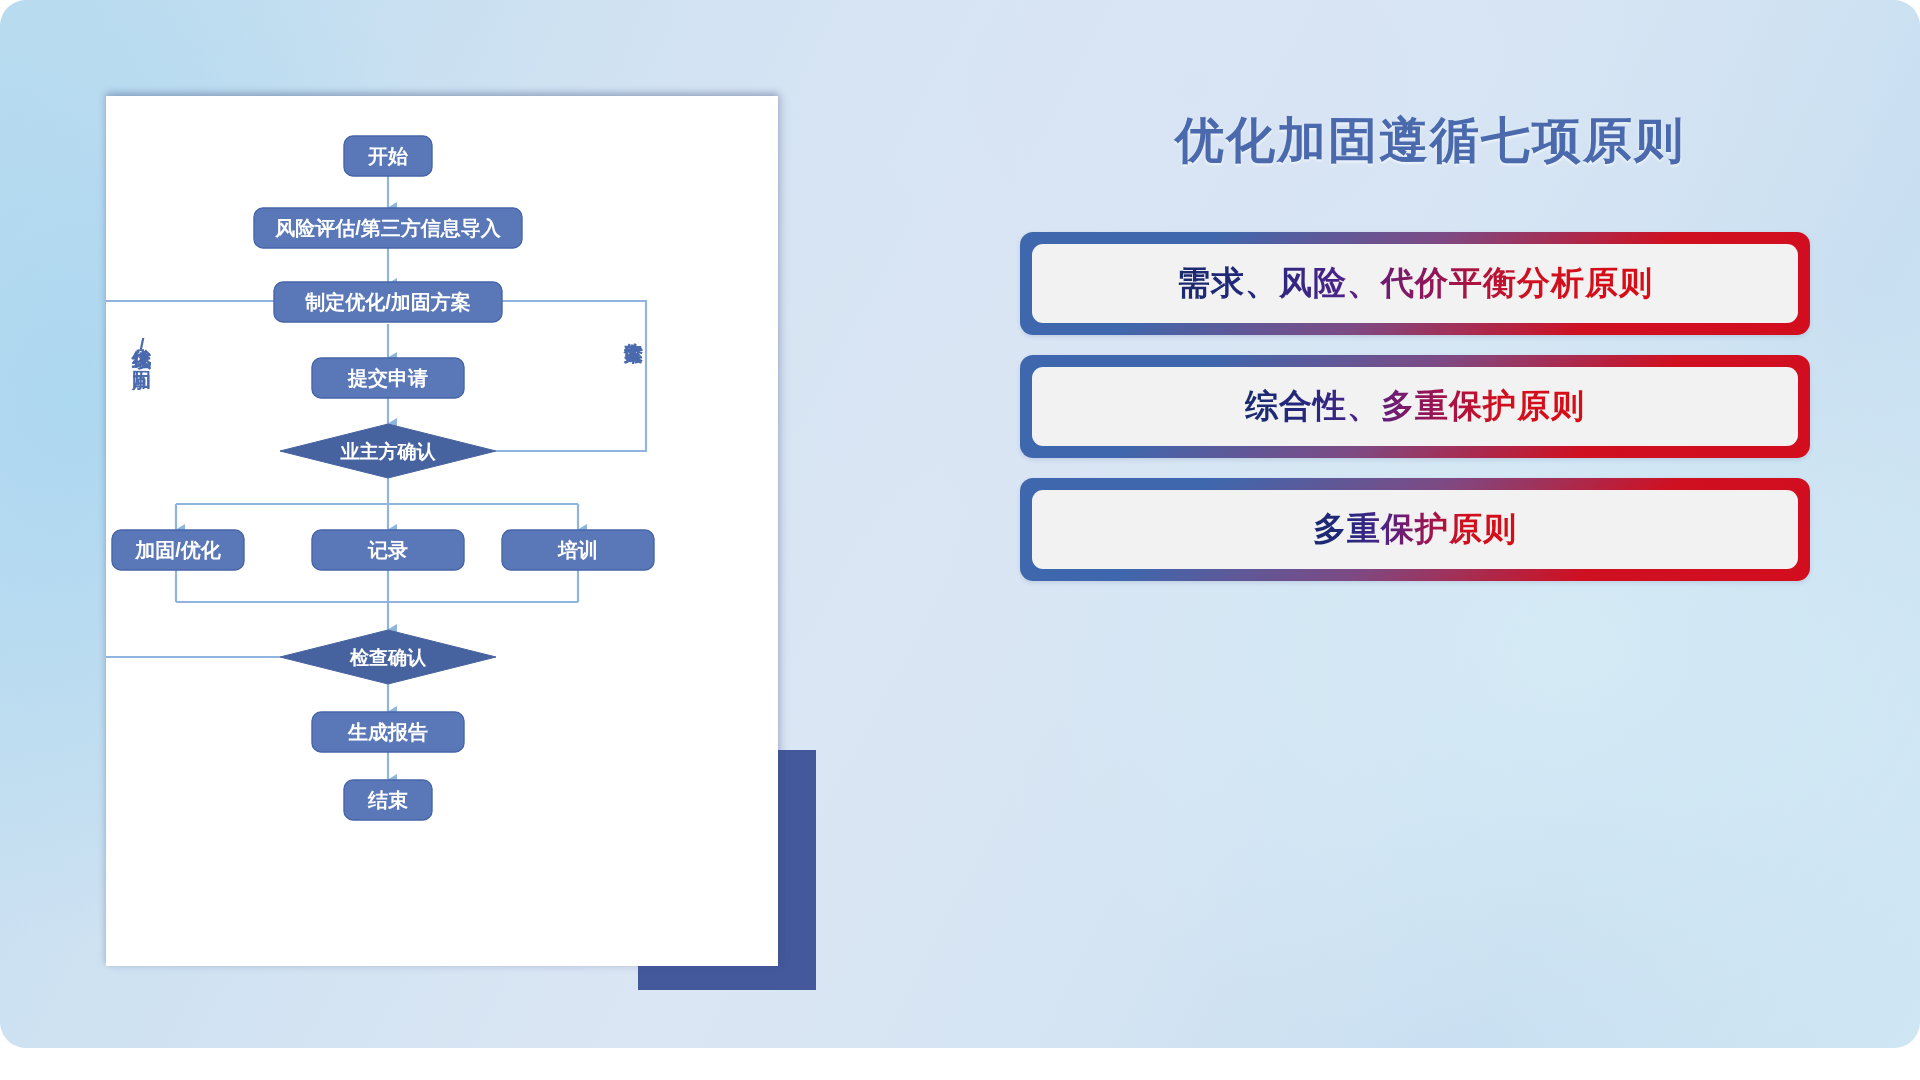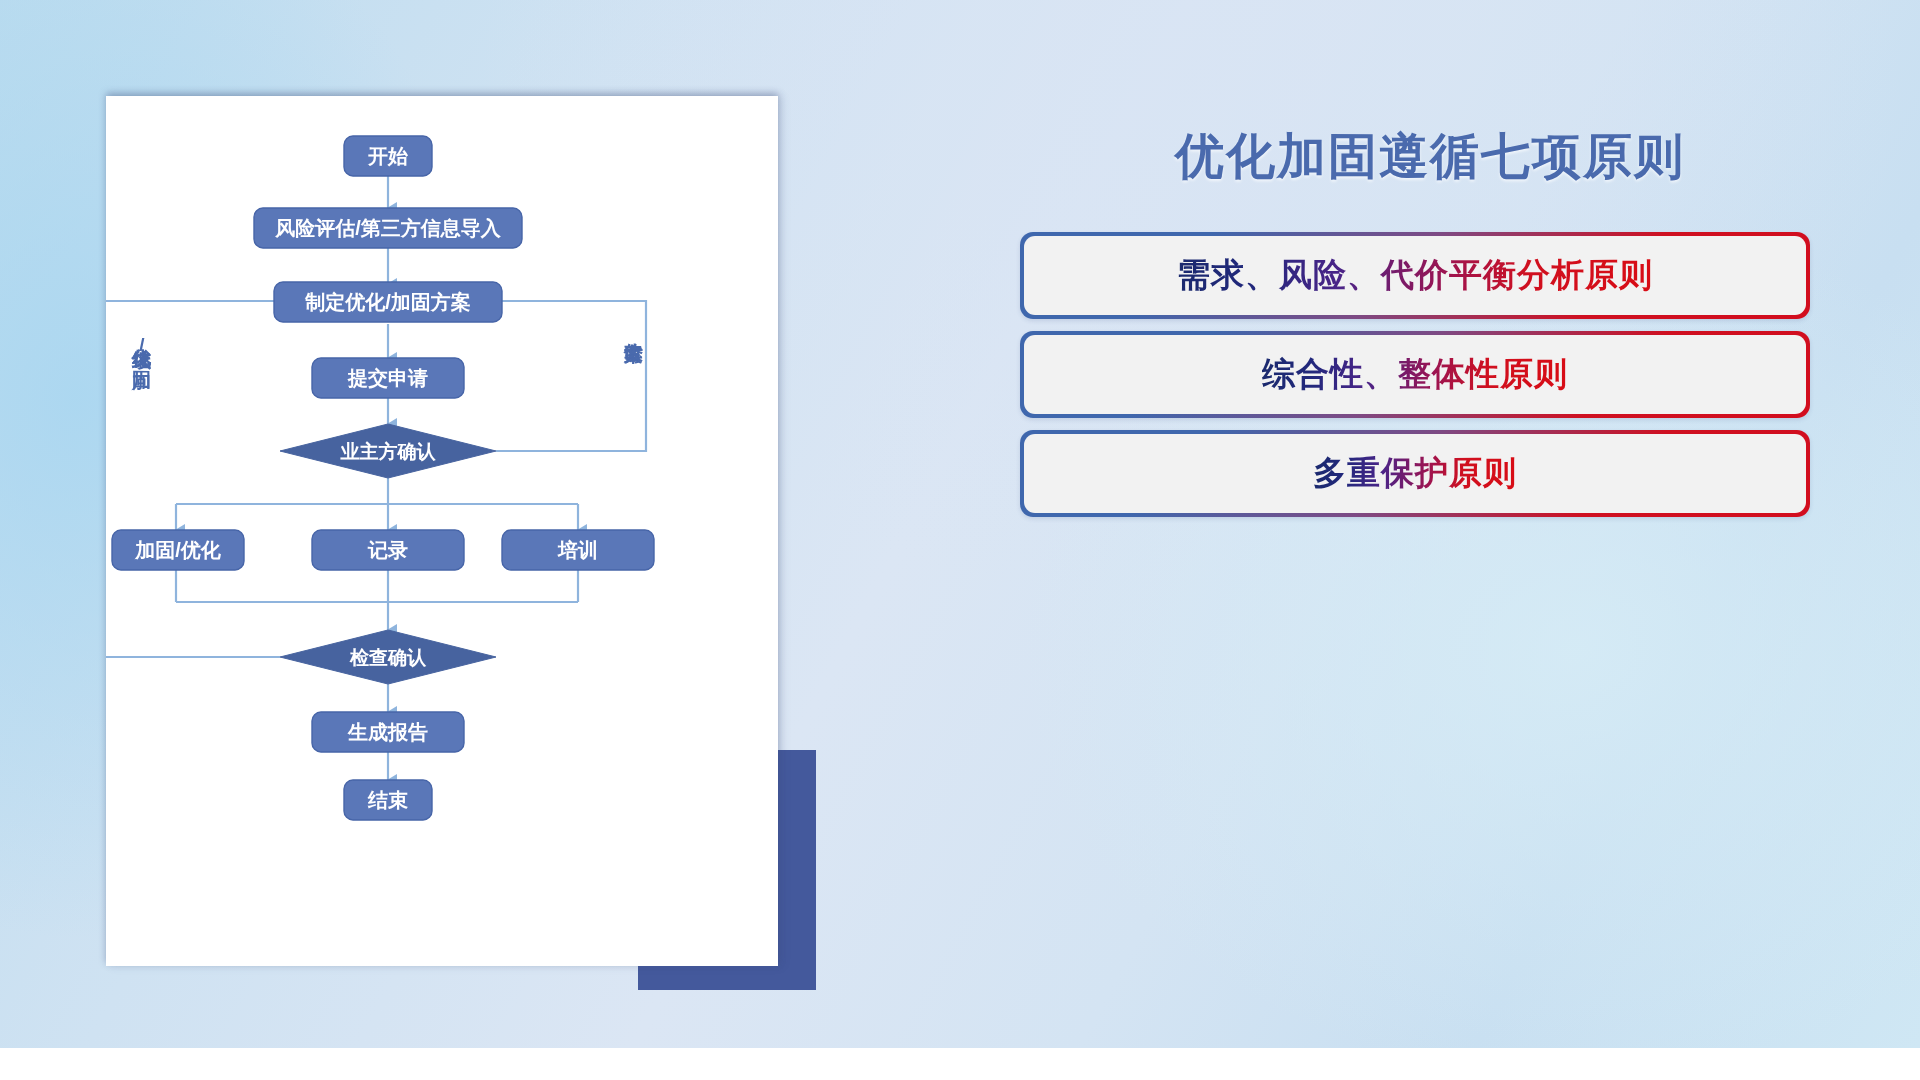--- a/index.html
+++ b/index.html
@@ -21,6 +21,7 @@
       radial-gradient(ellipse 700px 900px at 4% 38%, rgba(168,214,240,0.85) 0%, rgba(168,214,240,0) 60%),
       radial-gradient(ellipse 1100px 800px at 62% 8%, rgba(216,228,244,0.8) 0%, rgba(216,228,244,0) 65%),
       linear-gradient(118deg, #bcdcef 0%, #cfe2f2 26%, #dbe6f4 48%, #d4e4f3 66%, #c8dff1 82%, #cfe7f4 100%);
+    border-radius: 26px;
   }
 
   

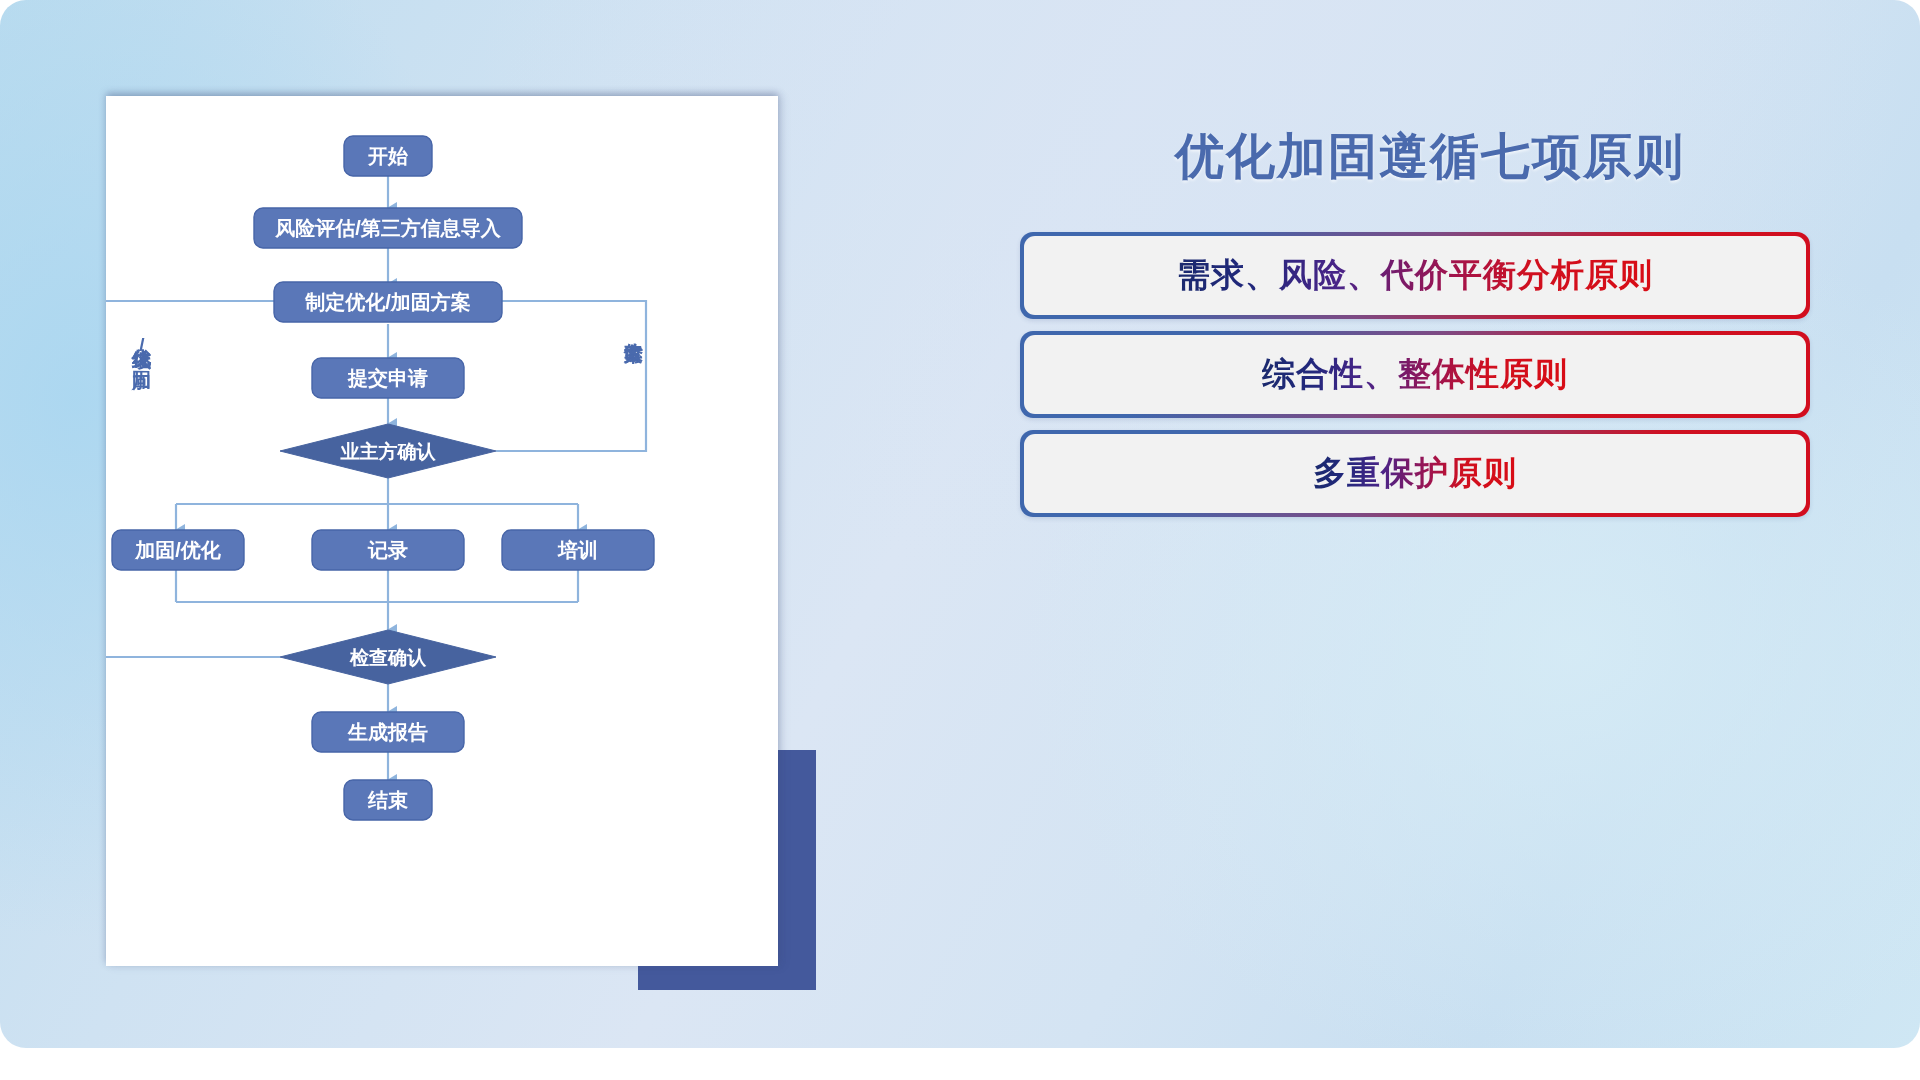--- a/index.html
+++ b/index.html
@@ -64,7 +64,7 @@
 
   #deck-title {
     position: absolute;
-    left: 0; top: 124px;
+    left: 0; top: 108px;
     width: 820px;
     text-align: center;
     font-size: 49px;

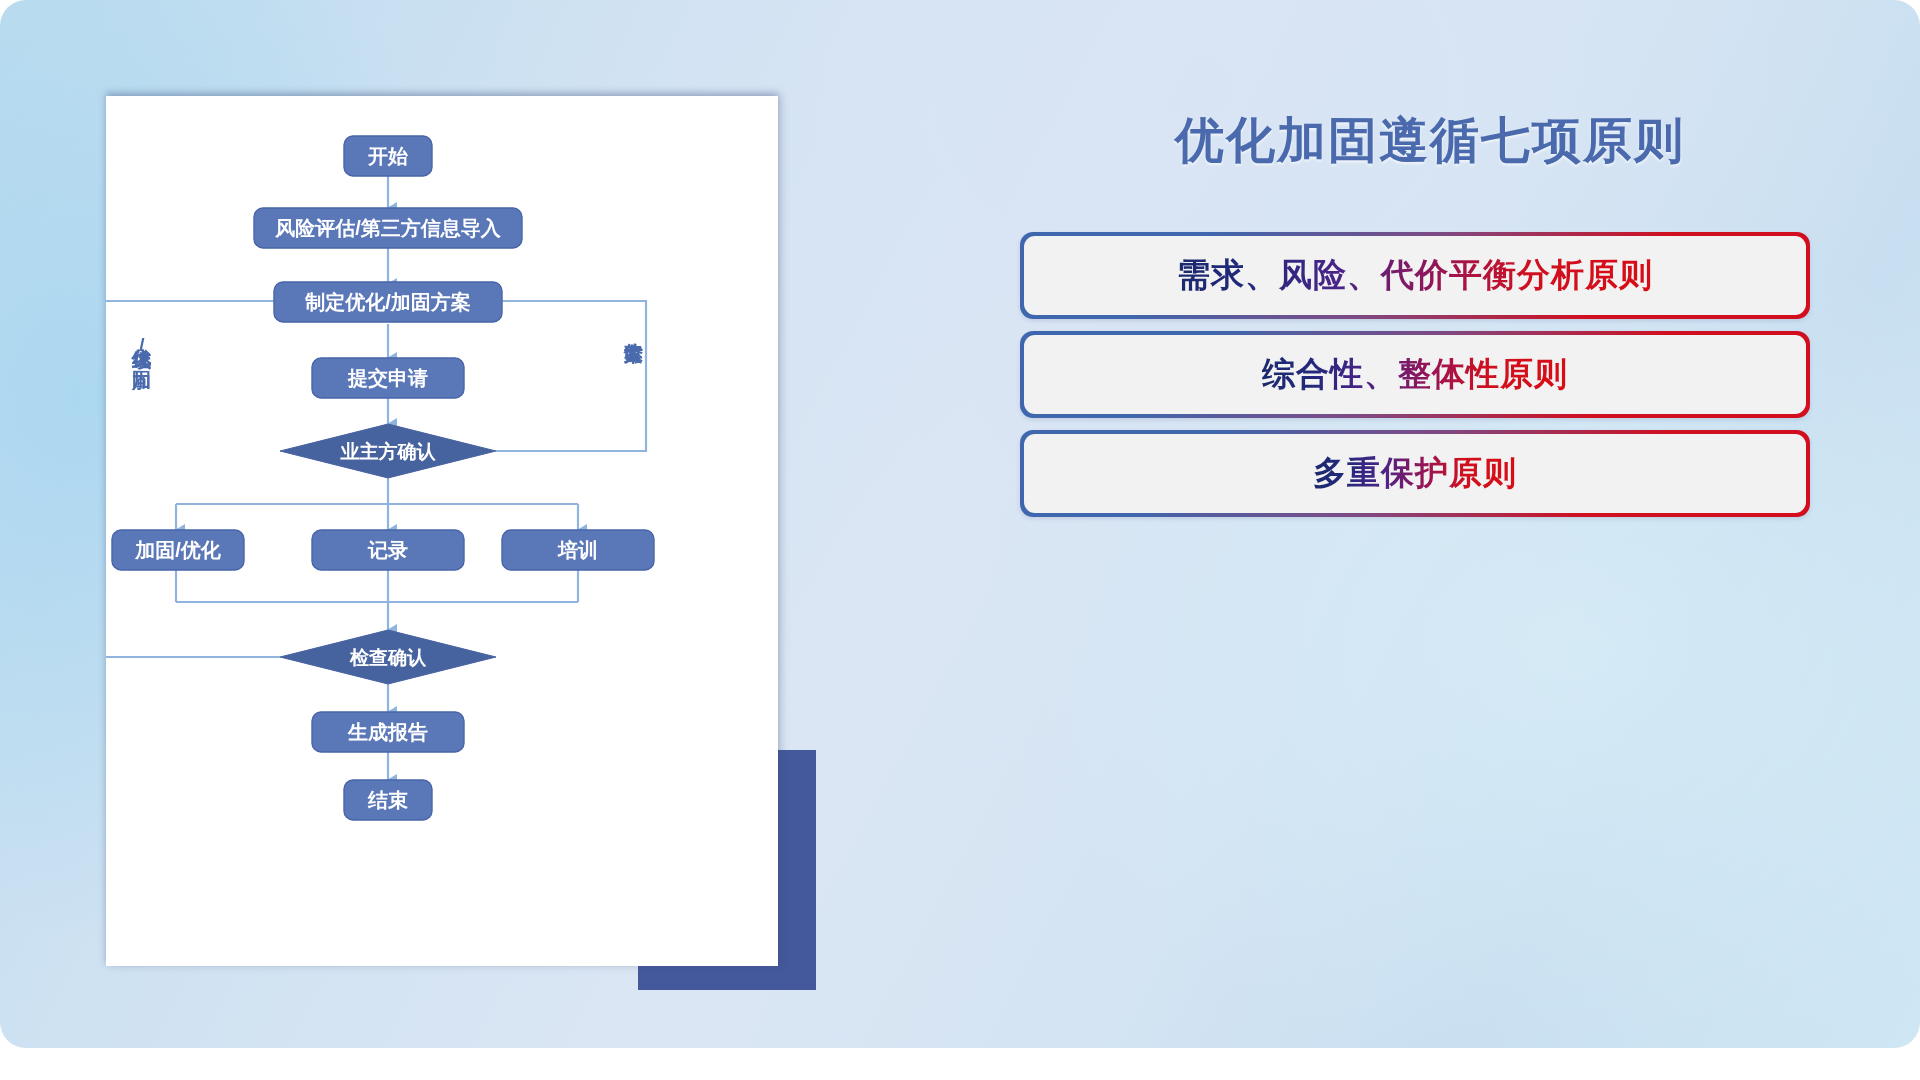--- a/index.html
+++ b/index.html
@@ -85,9 +85,9 @@
   .principle-item {
     position: relative;
     height: 79px;
-    margin-bottom: 12px;
+    margin-bottom: 20px;
     border-radius: 13px;
-    padding: 4px;
+    padding: 12px;
     background: linear-gradient(135deg,
                 #3f67ad 0%, #3f67ad 22%,
                 #7d4a84 48%,

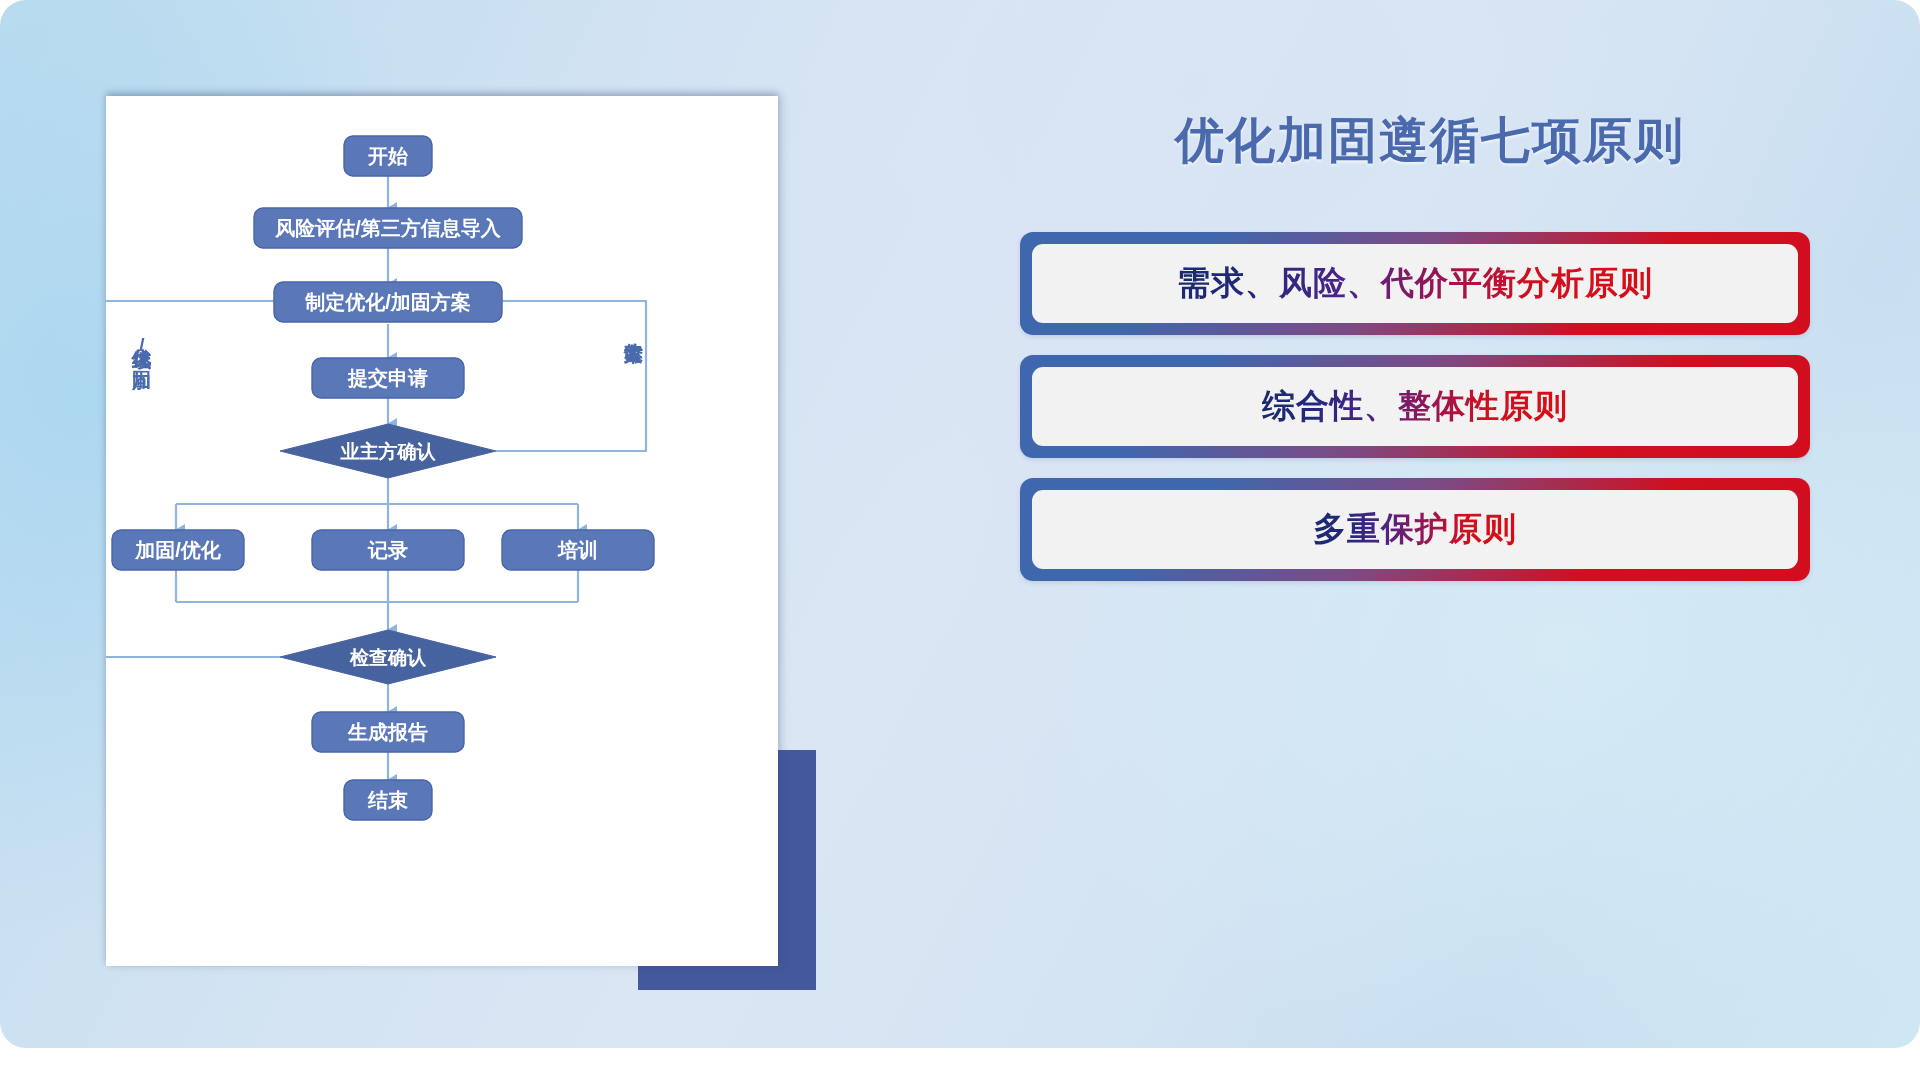--- a/index.html
+++ b/index.html
@@ -250,7 +250,7 @@
 
       <div class="principle-item">
         <div class="principle-inner">
-          <span class="principle-label">综合性、整体性原则</span>
+          <span class="principle-label">综合性、多重保护原则</span>
         </div>
       </div>
 

